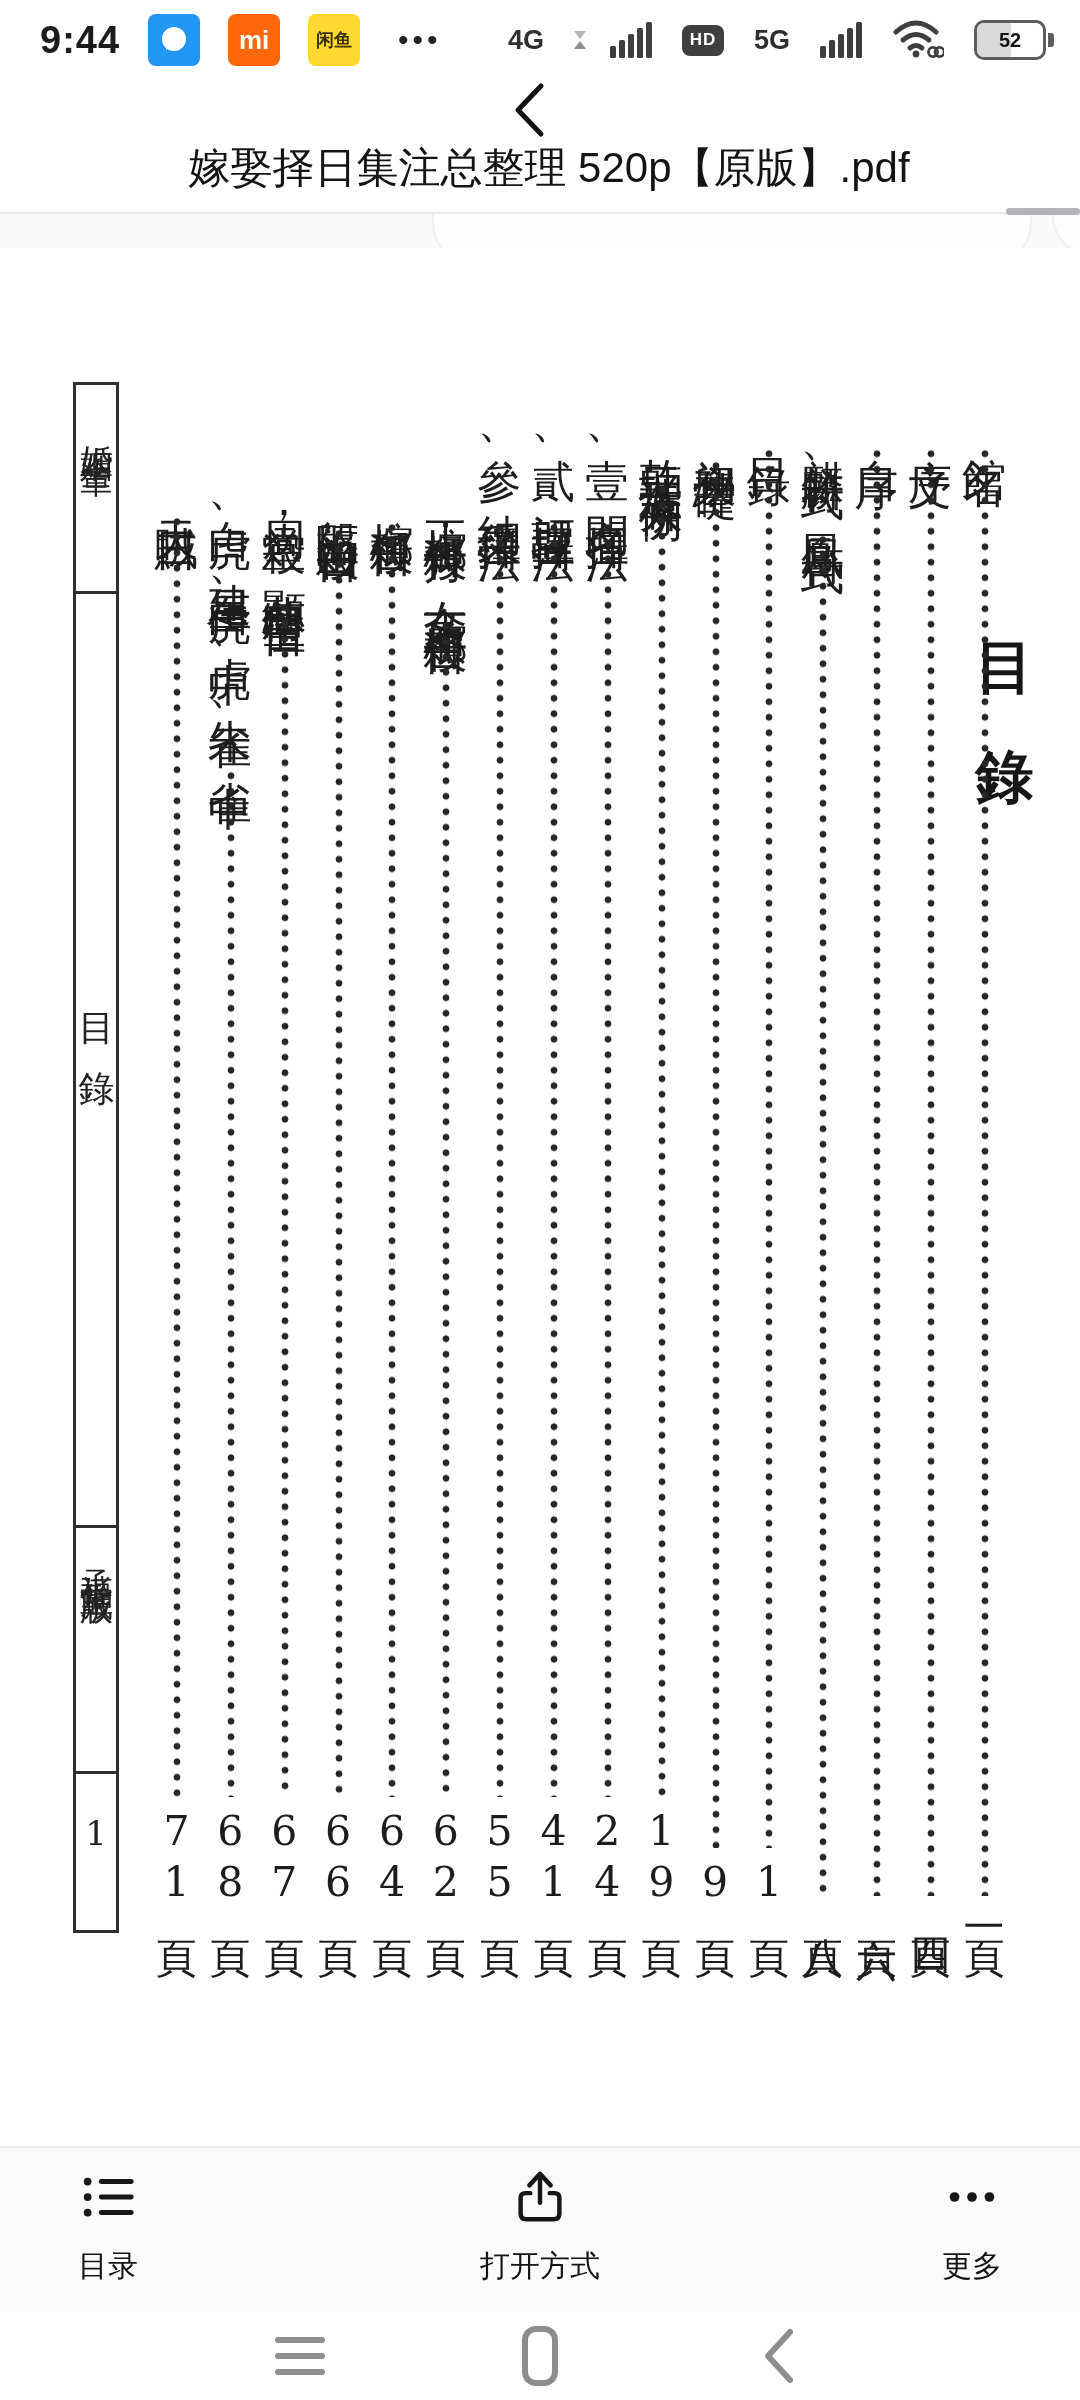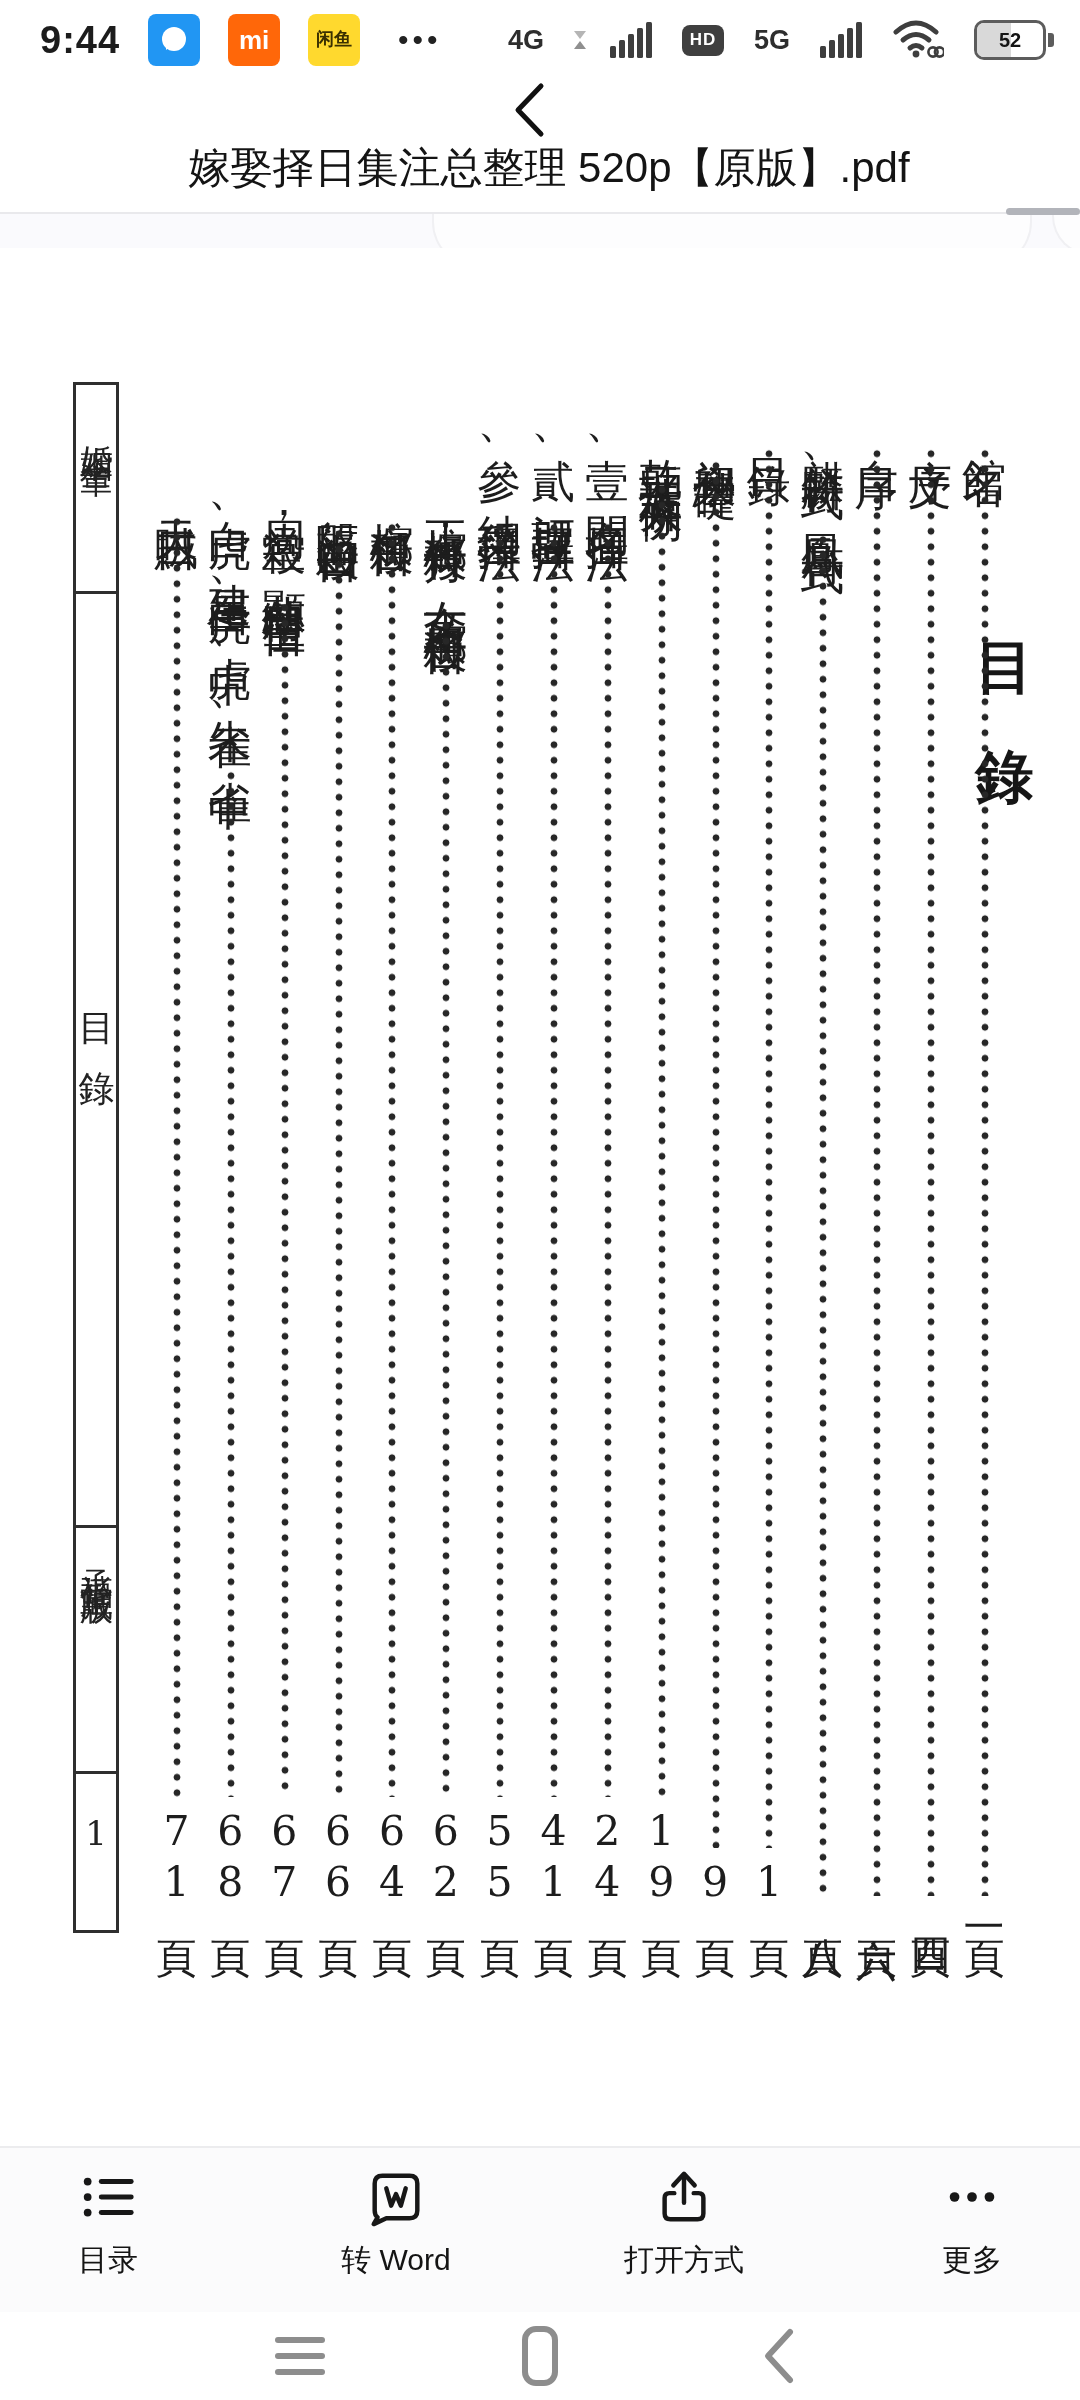--- a/index.html
+++ b/index.html
@@ -14,7 +14,7 @@
   .app-chip{width:52px;height:52px;border-radius:8px;display:flex;align-items:center;justify-content:center;overflow:hidden;}
   .chip-blue{background:#2196f3;}
   .chip-orange{background:#ff6709;}
-  .chip-yellow{background:#ffd92e;font-family:Liberation Mono, monospace;}
+  .chip-yellow{background:#ffd92e;}
   .chip-orange span{color:#fff;font-weight:700;font-size:26px;line-height:1;}
   .chip-yellow span{color:#3a3000;font-weight:700;font-size:18px;line-height:1;letter-spacing:0;}
   .sb-more{font-size:30px;letter-spacing:4px;color:#222;margin-left:10px;}

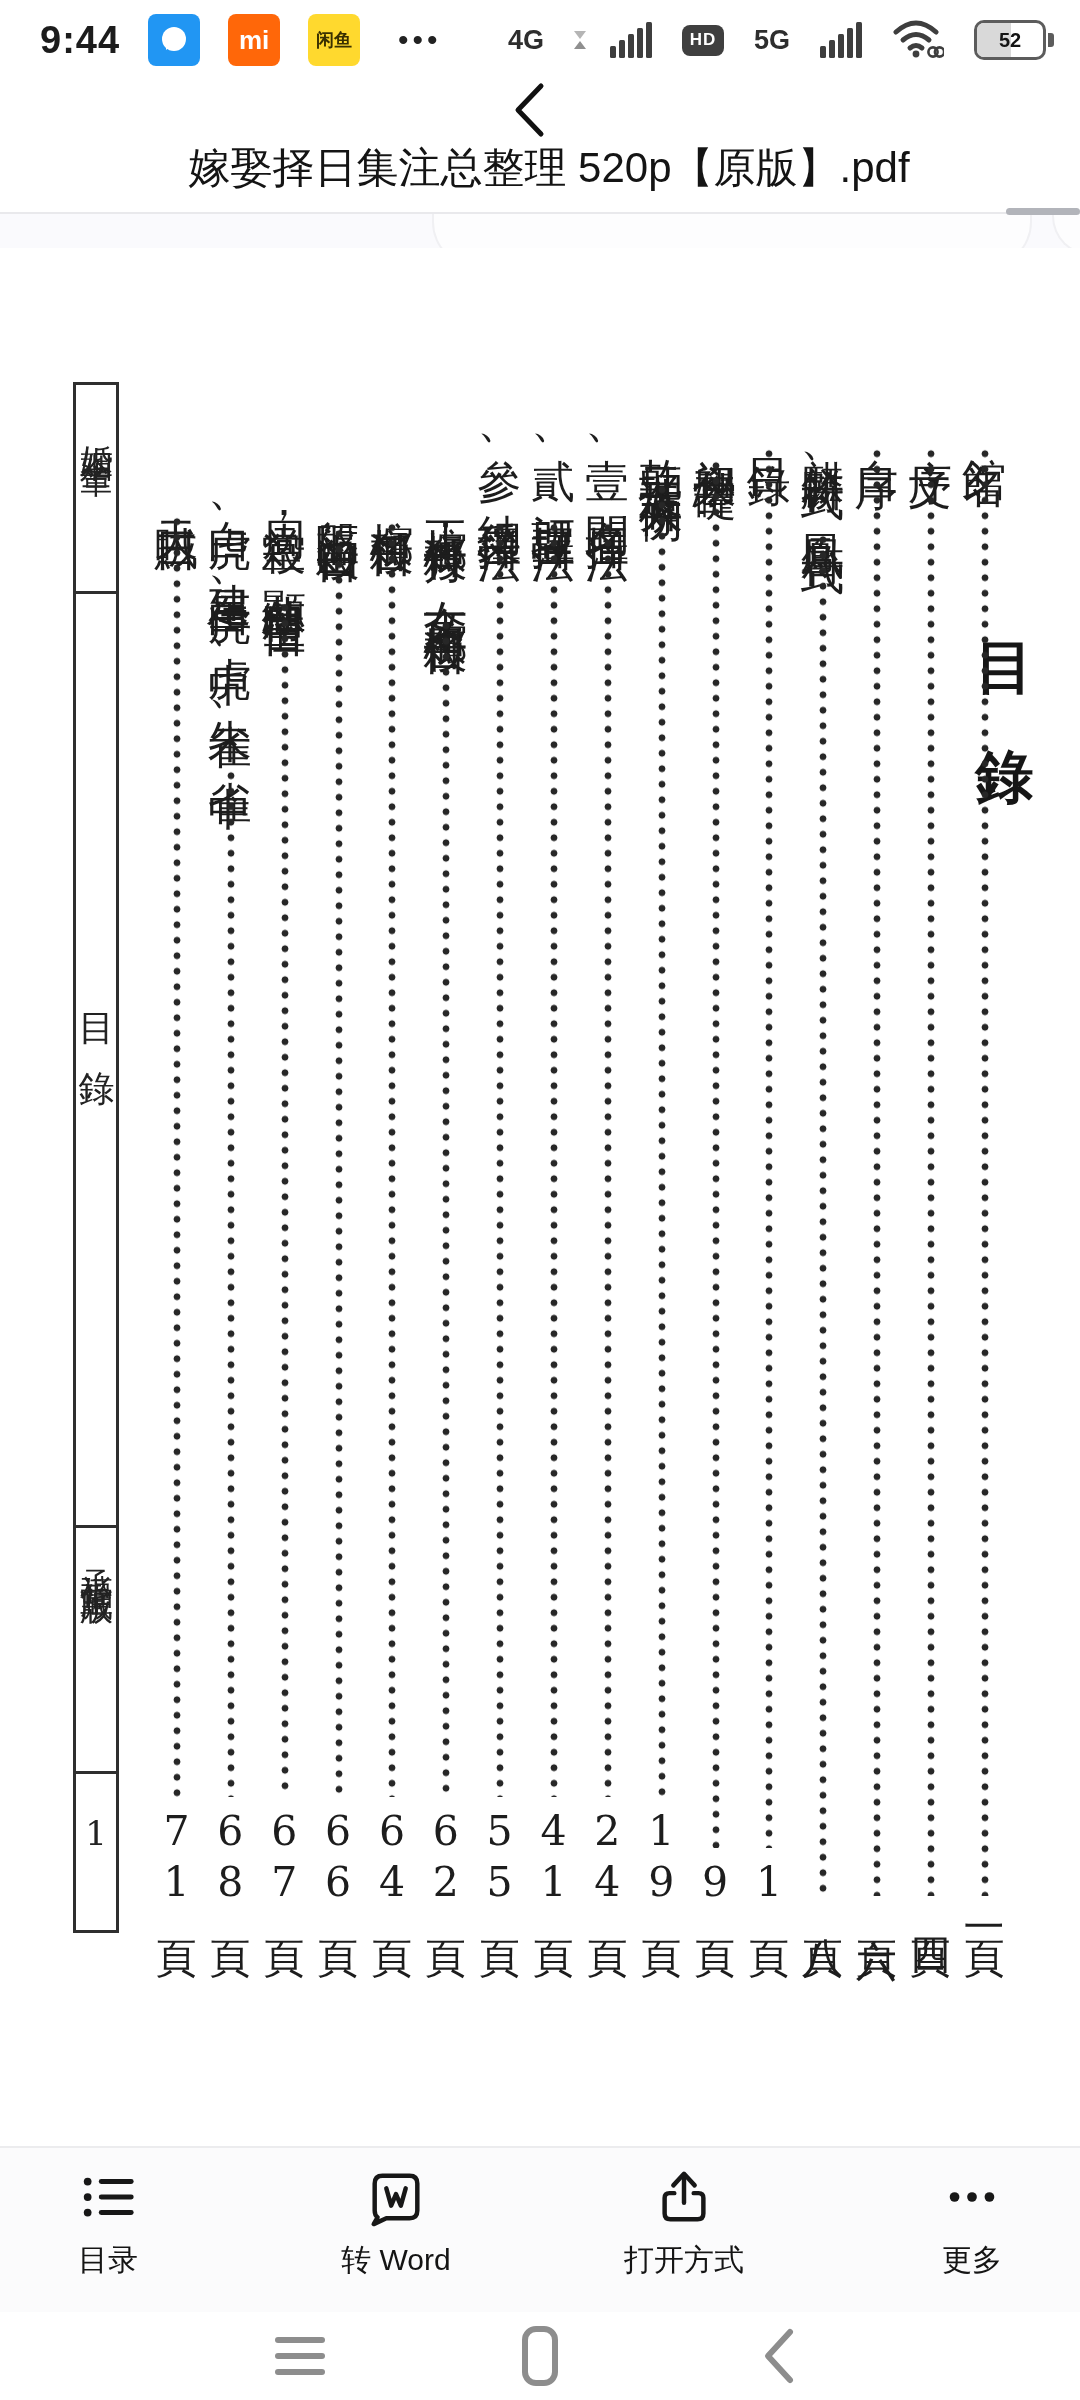--- a/index.html
+++ b/index.html
@@ -80,7 +80,7 @@
   .toolbar{position:absolute;left:0;top:2146px;width:1080px;height:166px;background:#fbfbfc;
            border-top:2px solid #ececee;display:flex;justify-content:space-between;
            padding:16px 48px 0 48px;box-sizing:border-box;}
-  .tb-item{display:flex;flex-direction:column;align-items:center;gap:10px;min-width:120px;}
+  .tb-item{display:flex;flex-direction:column;align-items:center;gap:16px;min-width:120px;}
   .tb-icon{height:66px;display:flex;align-items:center;justify-content:center;}
   .tb-label{font-size:30px;color:#141414;white-space:nowrap;}
 

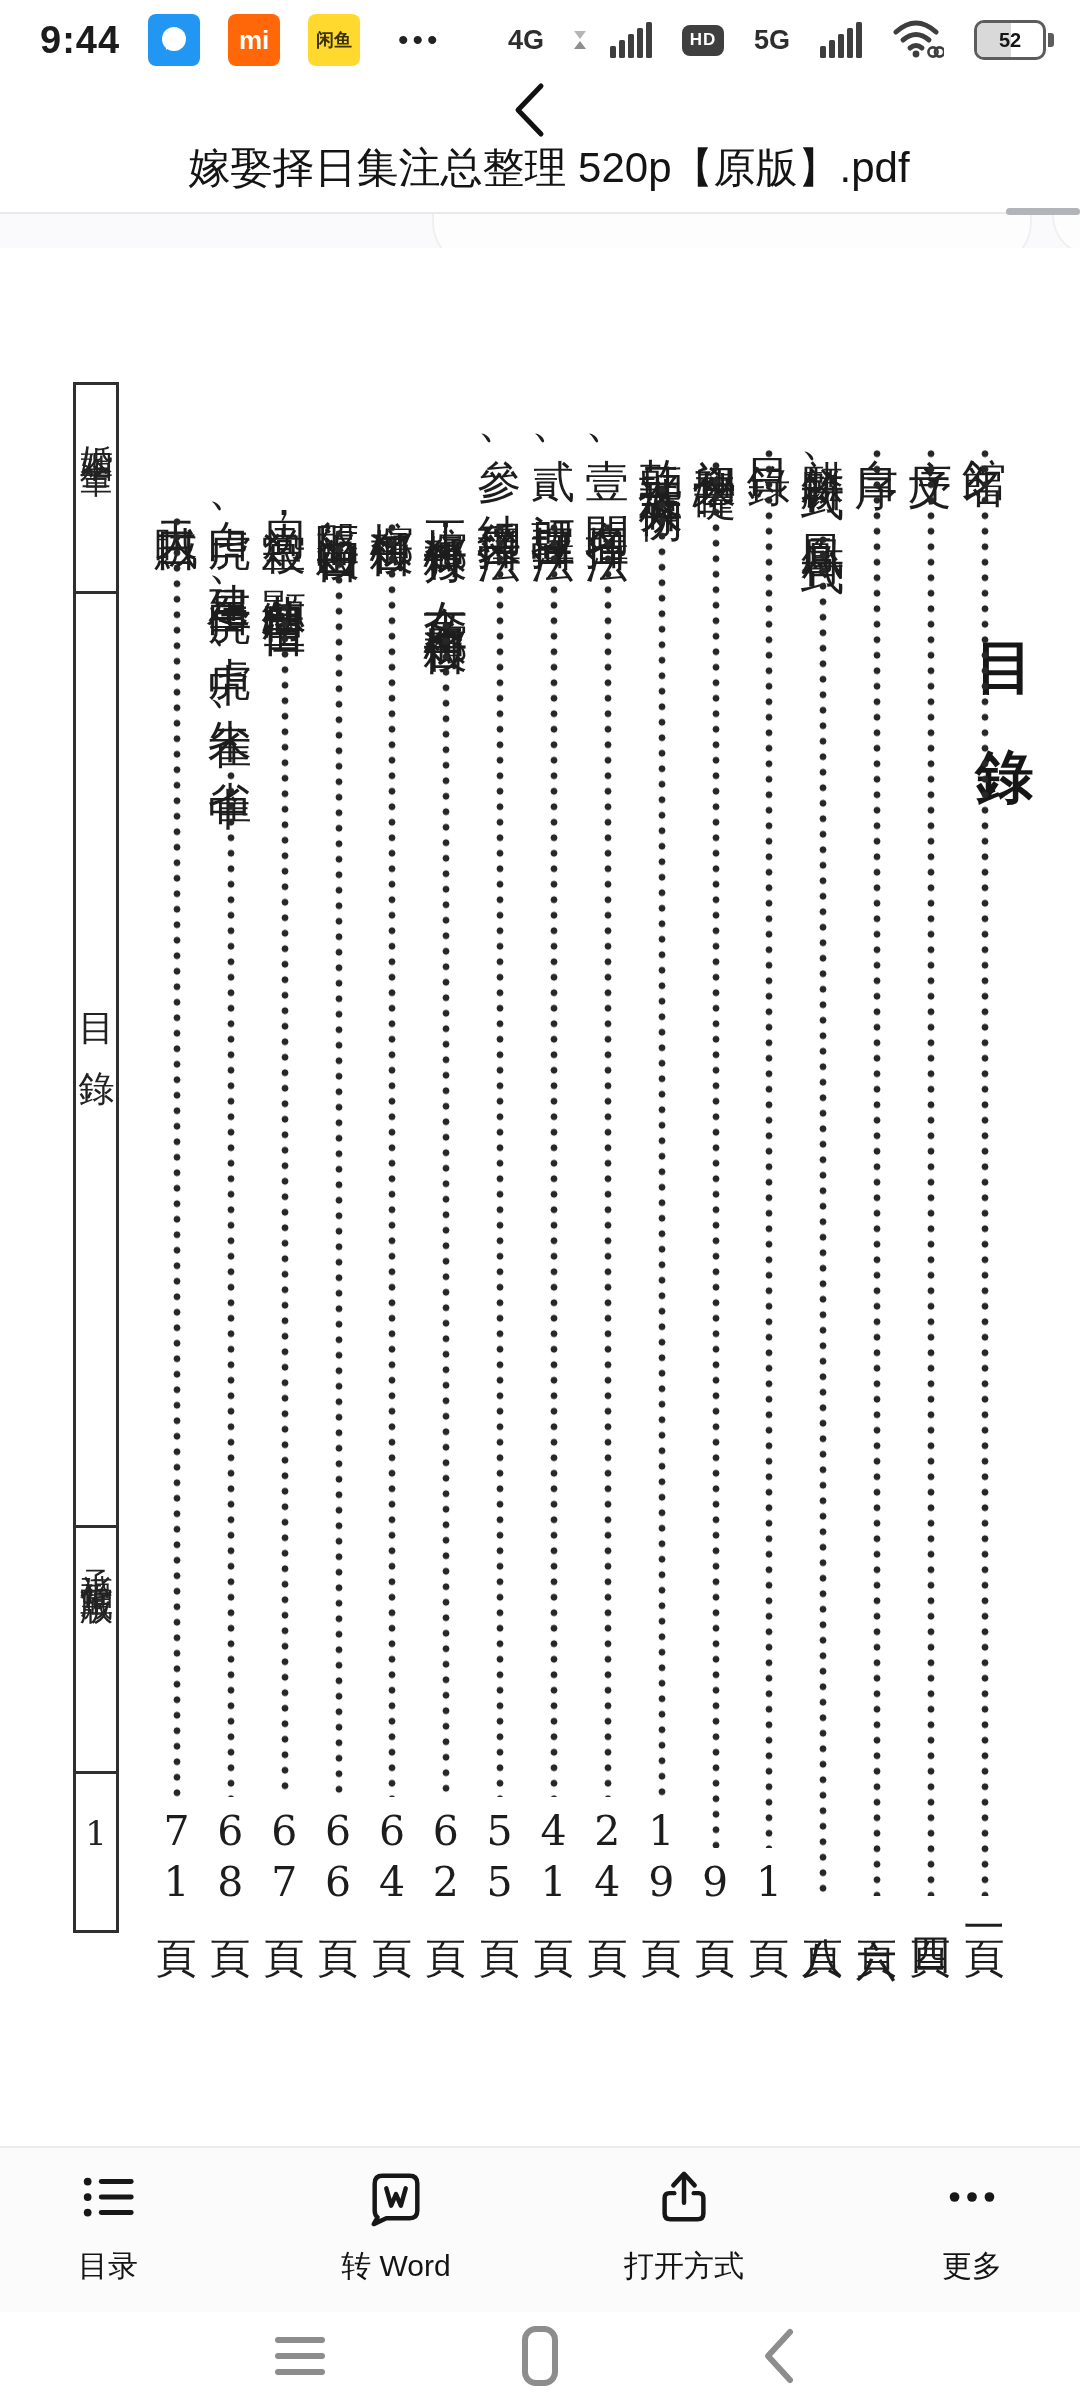--- a/index.html
+++ b/index.html
@@ -300,15 +300,6 @@
     </div>
     <div class="tb-item">
       <span class="tb-icon">
-        <svg width="62" height="62" viewBox="0 0 64 64" fill="none" stroke="#171717" stroke-width="4.6" stroke-linejoin="round" stroke-linecap="round">
-          <path d="M22 54 H46 Q54 54 54 46 V18 Q54 10 46 10 H18 Q10 10 10 18 V46 Q10 51 13 53 L9 60 L22 54 Z"></path>
-          <polyline points="22,23 27,41 32,29 37,41 42,23"></polyline>
-        </svg>
-      </span>
-      <span class="tb-label">转 Word</span>
-    </div>
-    <div class="tb-item">
-      <span class="tb-icon">
         <svg width="62" height="62" viewBox="0 0 64 64" fill="none" stroke="#171717" stroke-width="4.6" stroke-linecap="round" stroke-linejoin="round">
           <line x1="32" y1="10" x2="32" y2="38"></line>
           <polyline points="21,20 32,8 43,20"></polyline>

